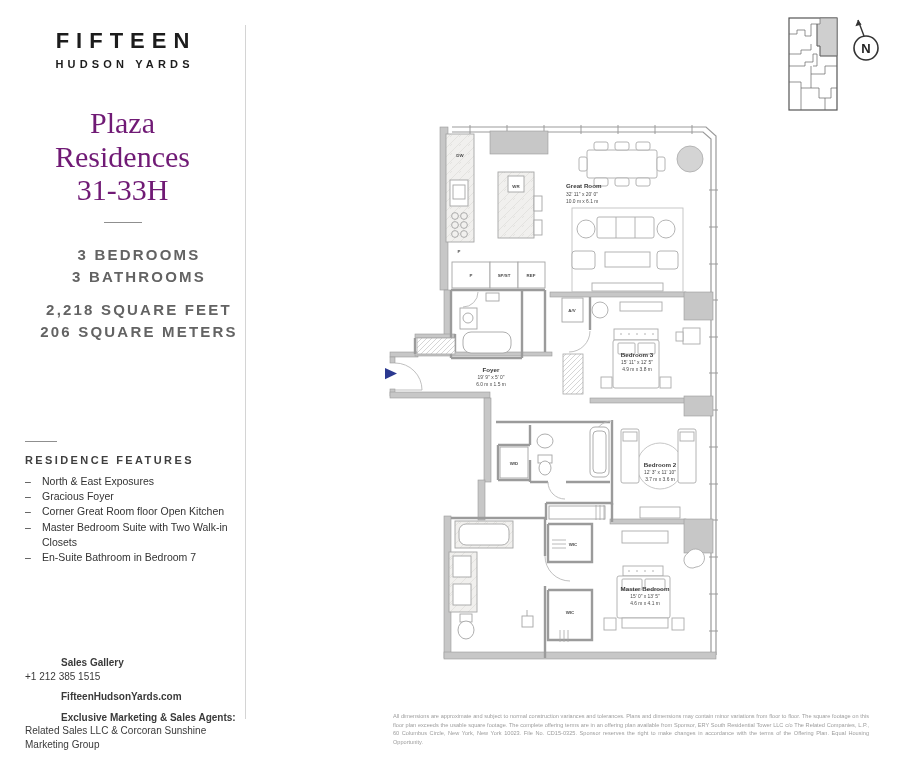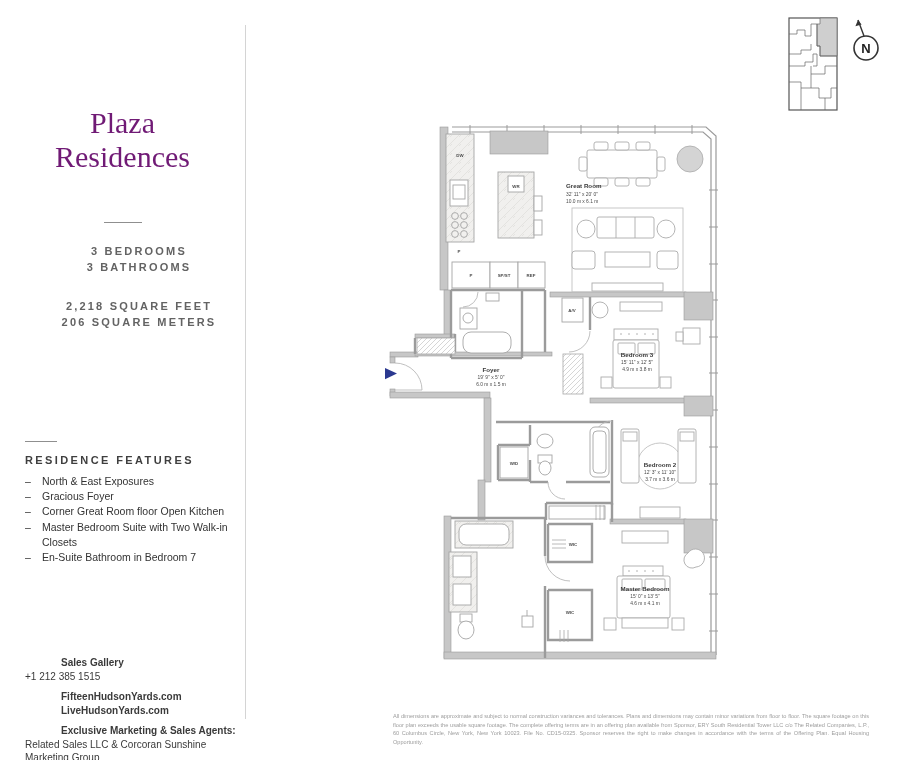--- a/index.html
+++ b/index.html
@@ -56,6 +56,10 @@
 <div class="page">
 
   <div class="sidebar">
+    <div class="brand">
+      <div class="brand-name">FIFTEEN</div>
+      <div class="brand-sub">HUDSON YARDS</div>
+    </div>
 
     <div class="unit-title">
       <div>Plaza</div>

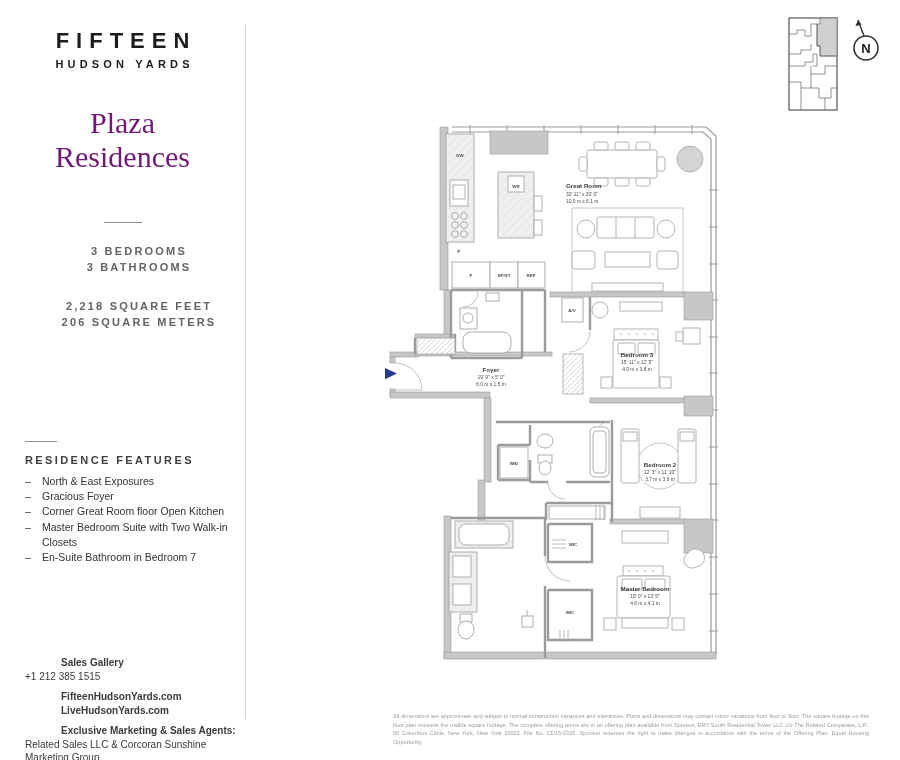--- a/index.html
+++ b/index.html
@@ -64,6 +64,7 @@
     <div class="unit-title">
       <div>Plaza</div>
       <div>Residences</div>
+      <div>31-33H</div>
     </div>
 
     <div class="divider-1"></div>

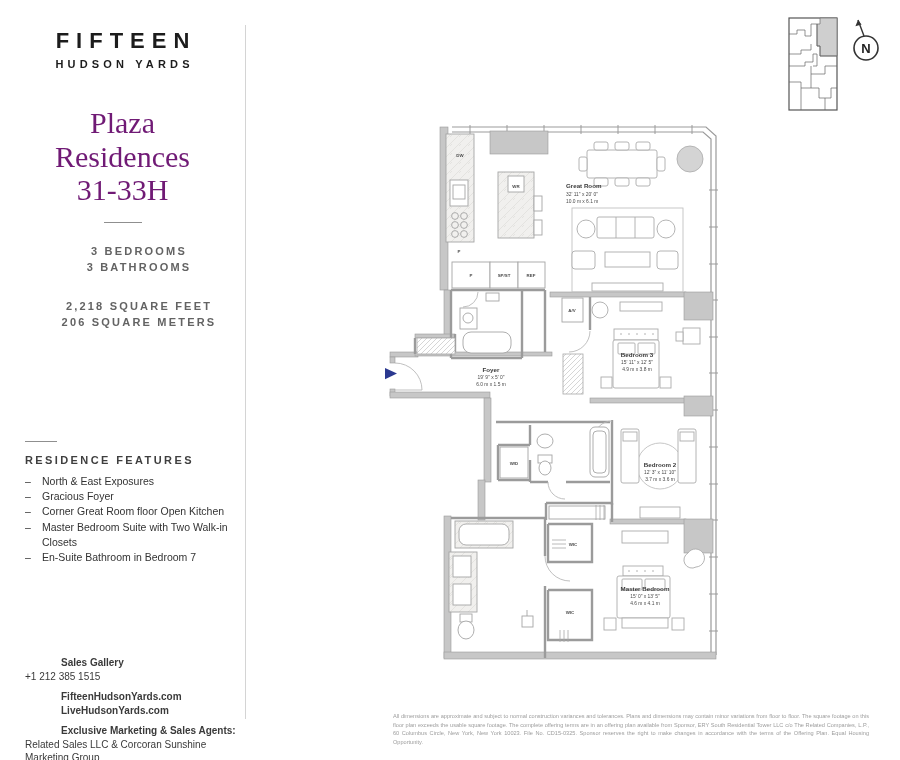--- a/index.html
+++ b/index.html
@@ -20,7 +20,7 @@
   .divider-1 { position:absolute; left:104px; top:222px; width:38px; height:1px; background:#8f8f8f; }
 
   .stats { position:absolute; left:0; width:245px; text-align:center; color:#636363;
-    font-size:11px; font-weight:bold; letter-spacing:2.2px; line-height:1.45;padding-left:33px; }
+    font-size:15px; font-weight:bold; letter-spacing:2.2px; line-height:1.45;padding-left:33px; }
   .stats.beds { top:244px; }
   .stats.area { top:299px; }
 

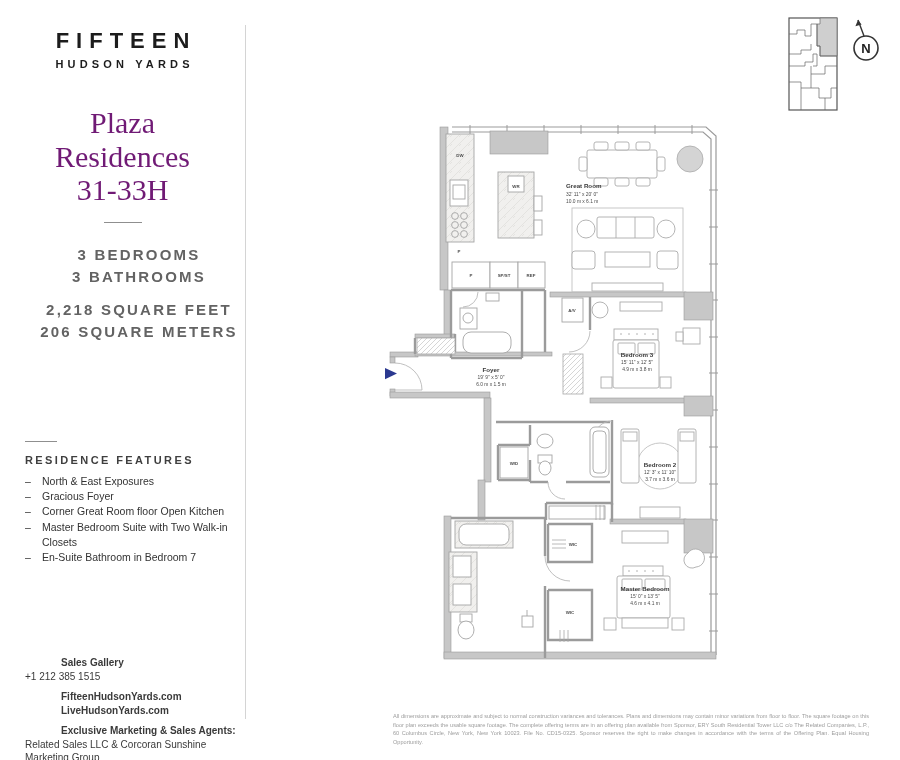--- a/index.html
+++ b/index.html
@@ -110,7 +110,6 @@
       <div>+1 212 385 1515</div>
       <div class="gap"></div>
       <div class="b">FifteenHudsonYards.com</div>
-      <div class="b">LiveHudsonYards.com</div>
       <div class="gap"></div>
       <div class="b">Exclusive Marketing &amp; Sales Agents:</div>
       <div>Related Sales LLC &amp; Corcoran Sunshine Marketing Group</div>

